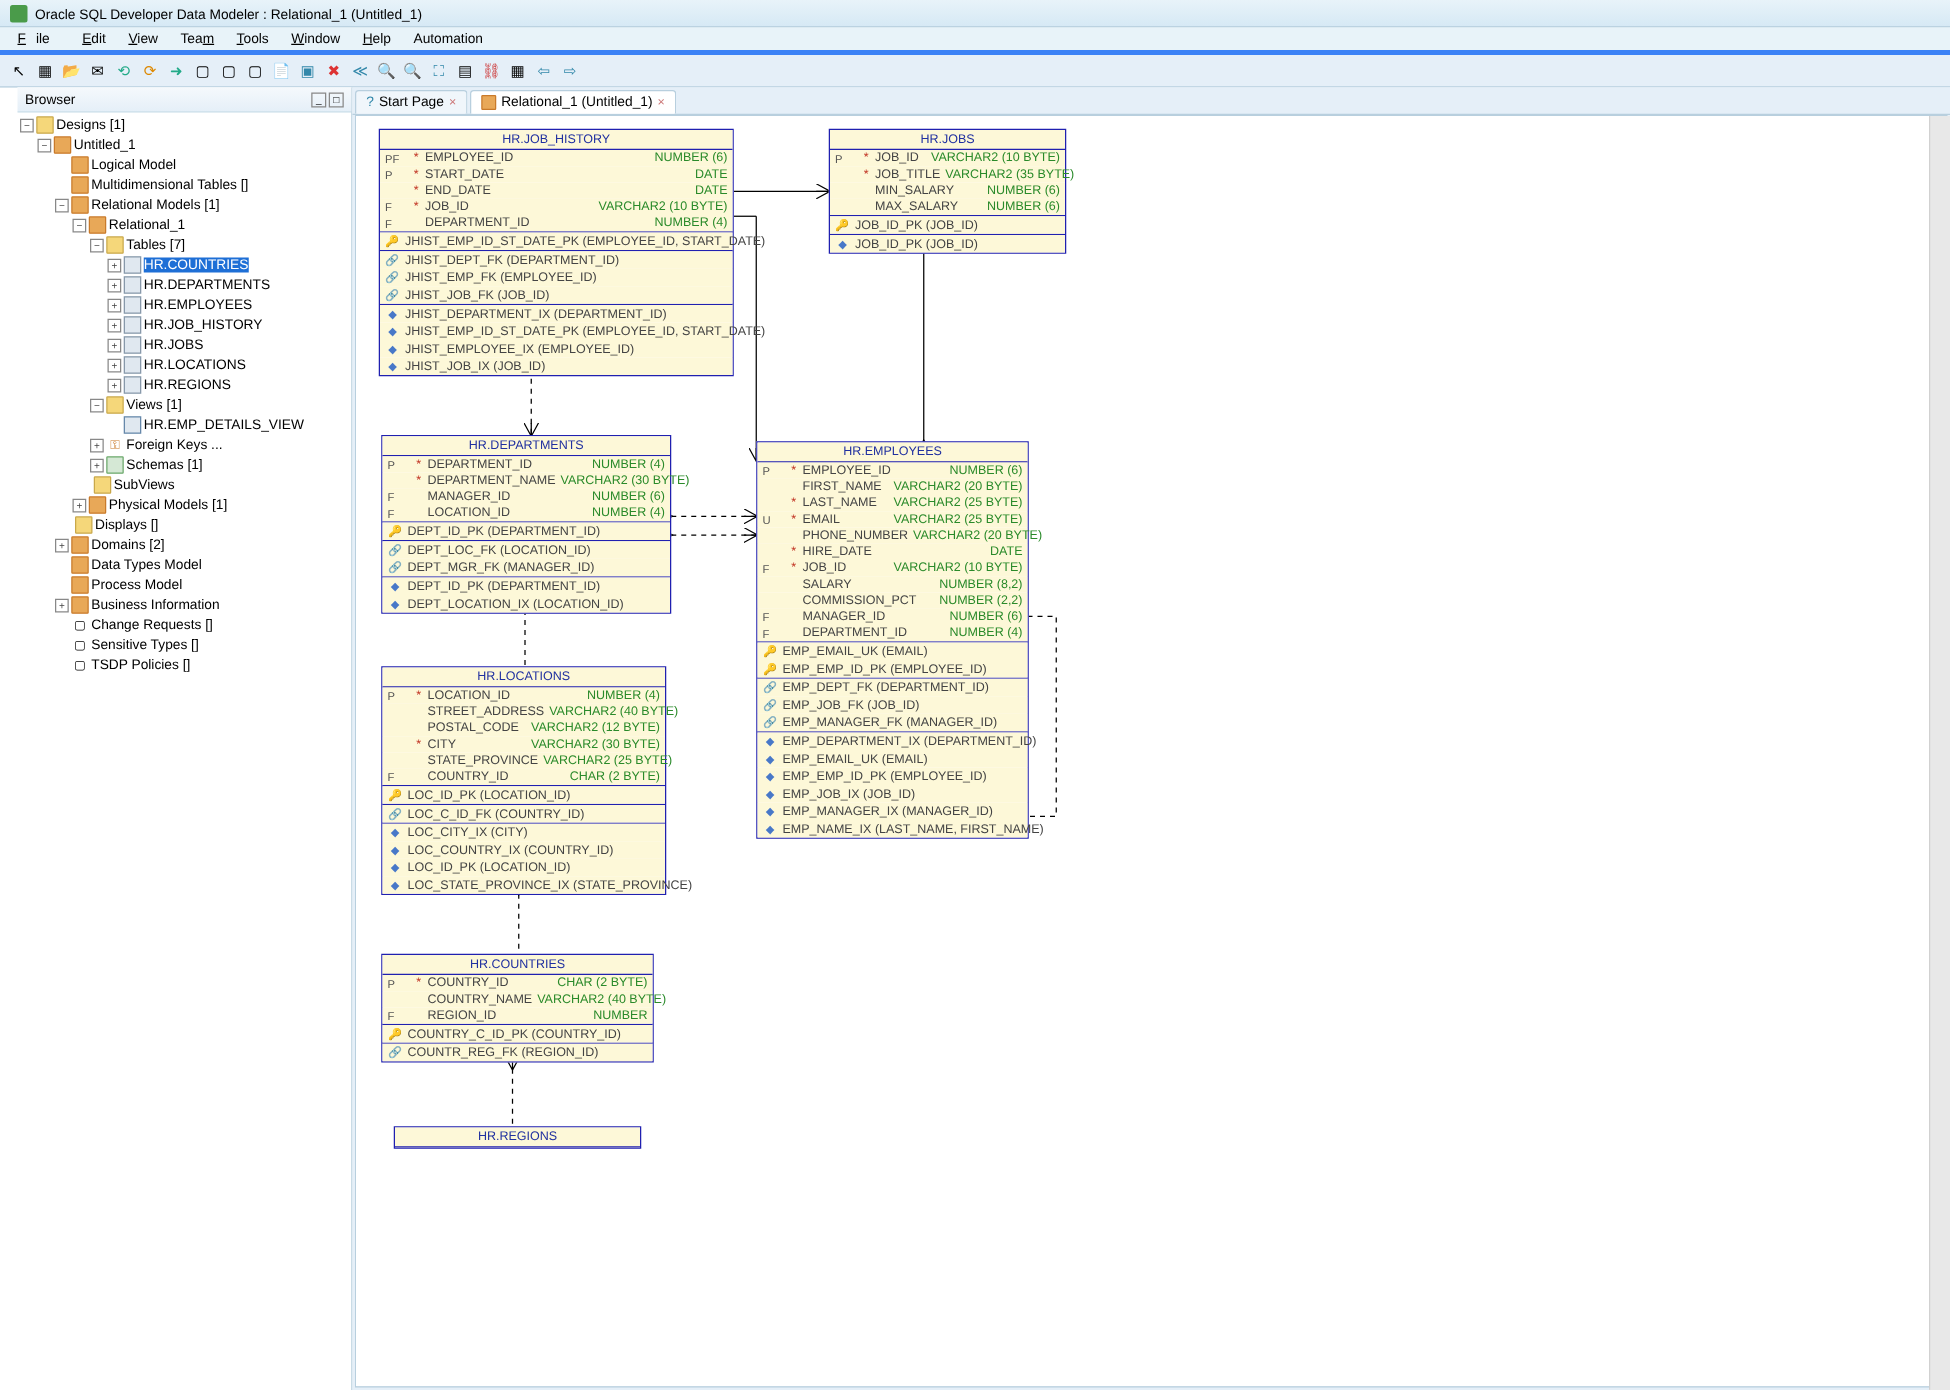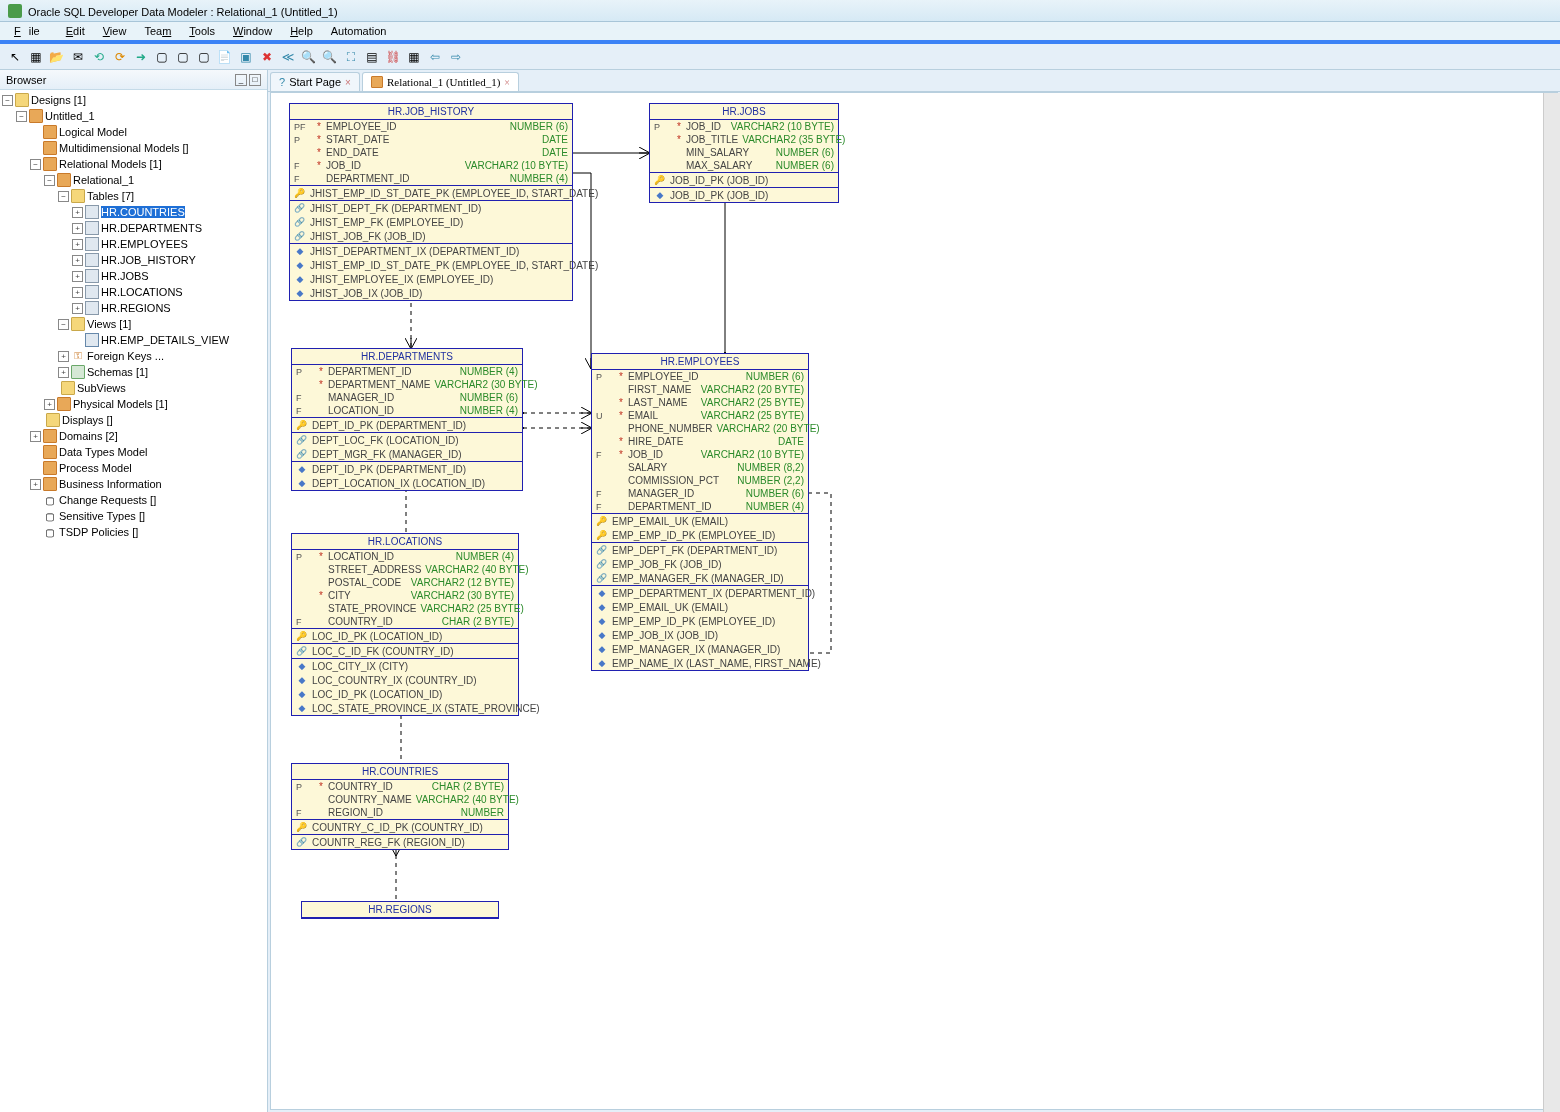--- a/index.html
+++ b/index.html
@@ -11,7 +11,7 @@
   .menubar span u { text-decoration: underline; }
   .toolbar { background: #e5eff8; border-bottom: 1px solid #b8cfde; padding: 3px 6px; display: flex; gap: 3px; height: 26px; align-items:center; }
   .tbtn { width: 18px; height: 18px; border: 1px solid transparent; display:flex; align-items:center; justify-content:center; font-size:12px; }
-  .main { display: flex; height: calc(100% - 70px); }
+  .main { display: flex; height: calc(100% - 70px); margin-left: 14px; }
   .sidebar { width: 268px; border-right: 1px solid #b8cfde; background:#fff; display:flex; flex-direction:column; }
   .panel-hdr { background: linear-gradient(#f5f9fc,#e5eff8); border-bottom: 1px solid #c5dbe8; padding: 3px 6px; display:flex; align-items:center; justify-content:space-between; height:20px; }
   .panel-hdr .ctrls { display:flex; gap:2px; }

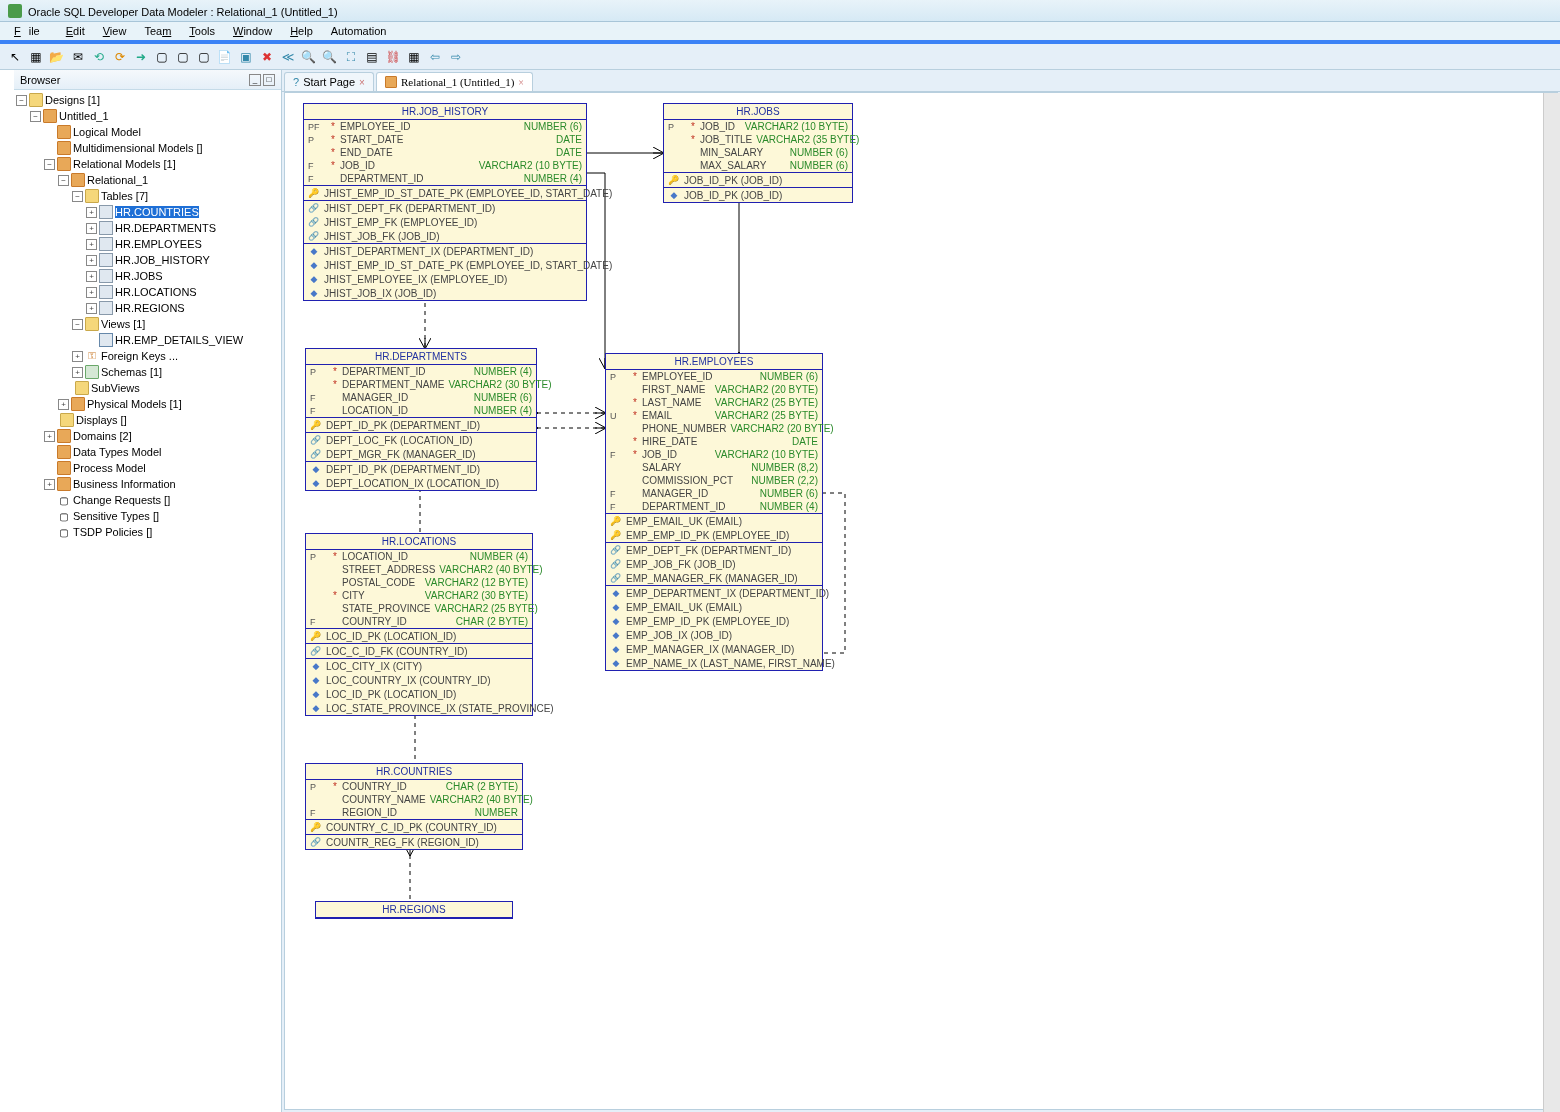--- a/index.html
+++ b/index.html
@@ -32,7 +32,7 @@
   .content { flex:1; background:#e5eff8; display:flex; flex-direction:column; position:relative;}
   .tabs { background:#e5eff8; border-bottom:1px solid #b8cfde; padding: 2px 2px 0 2px; display:flex; gap:2px; height:22px;}
   .tab { background:#f0f6fb; border:1px solid #b8cfde; border-bottom:none; border-radius:3px 3px 0 0; padding:2px 8px; display:flex; align-items:center; gap:4px;}
-  .tab.active { background:#fff;font-family:Liberation Serif, serif; }
+  .tab.active { background:#fff; }
   .tab .close { color:#c77; font-size:10px;}
   .canvas { flex:1; background:#fff; position:relative; overflow:auto; border:1px solid #b8cfde; margin:0 2px 2px 2px;}
 

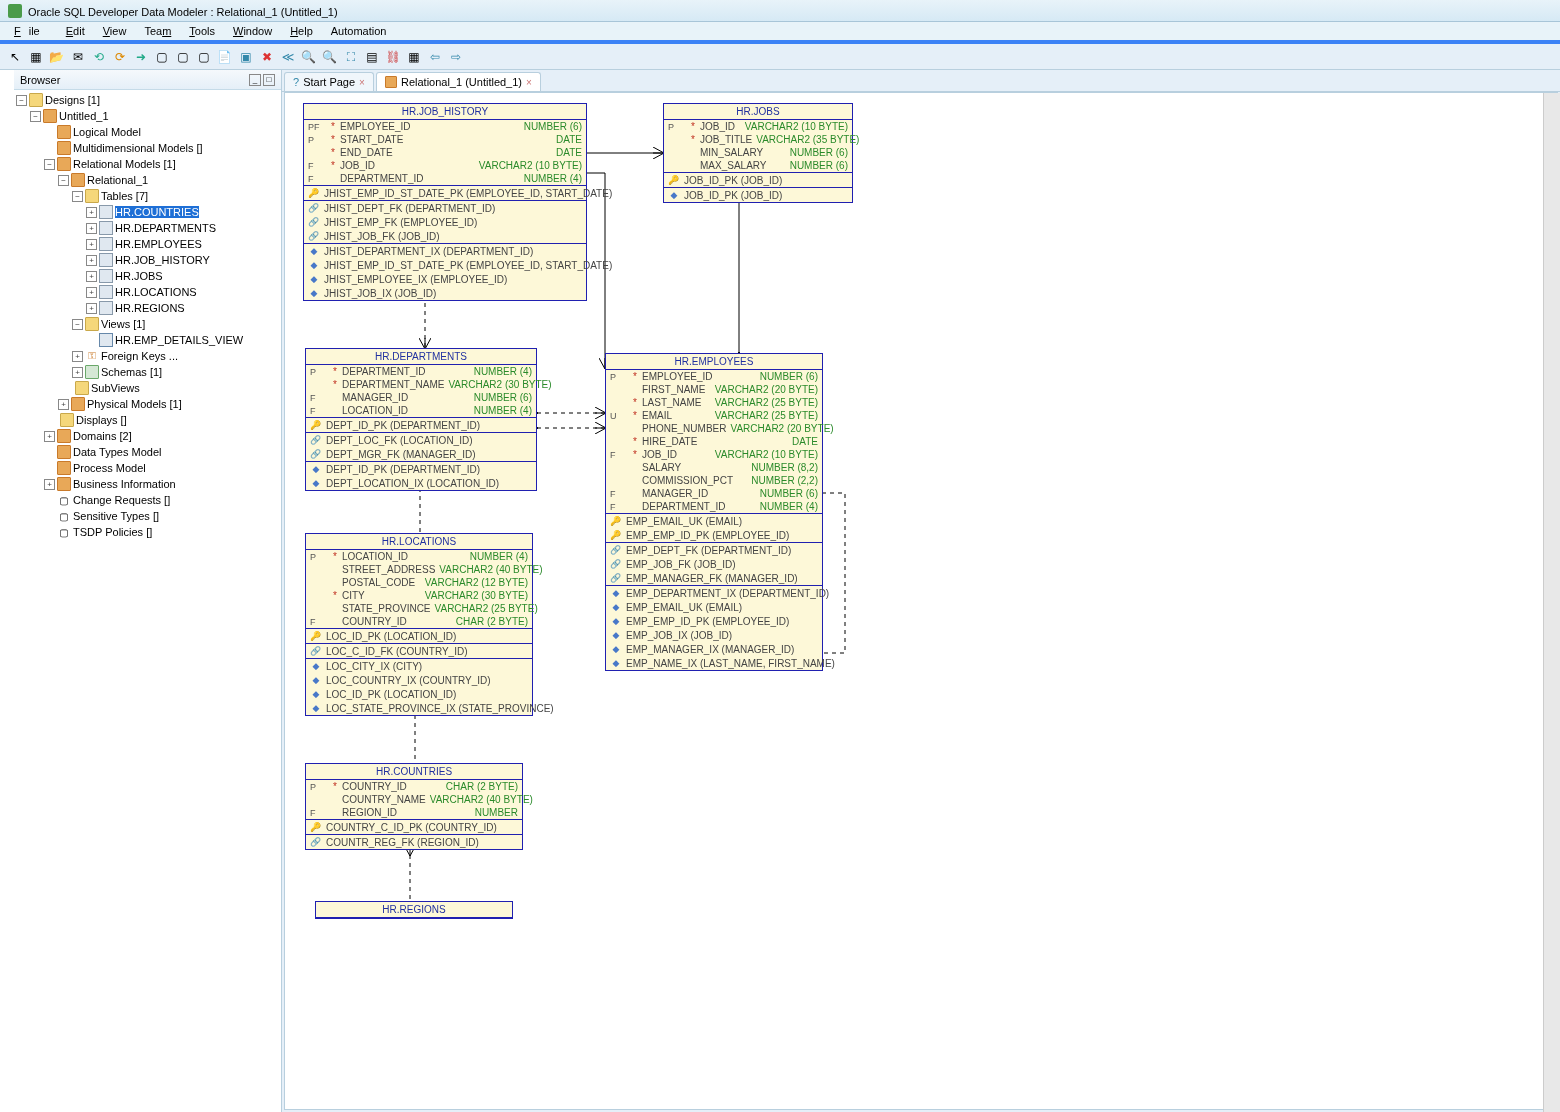--- a/index.html
+++ b/index.html
@@ -125,7 +125,7 @@
       <div class="tree-row" style="padding-left:30px">
           <span class="twisty empty"></span>
           <span class="ico ico-cube"></span>
-          <span class="lbl">Multidimensional Models []</span>
+          <span class="lbl">Multidimensional Tables []</span>
         </div>
       <div class="tree-row" style="padding-left:30px">
           <span class="twisty">−</span>

